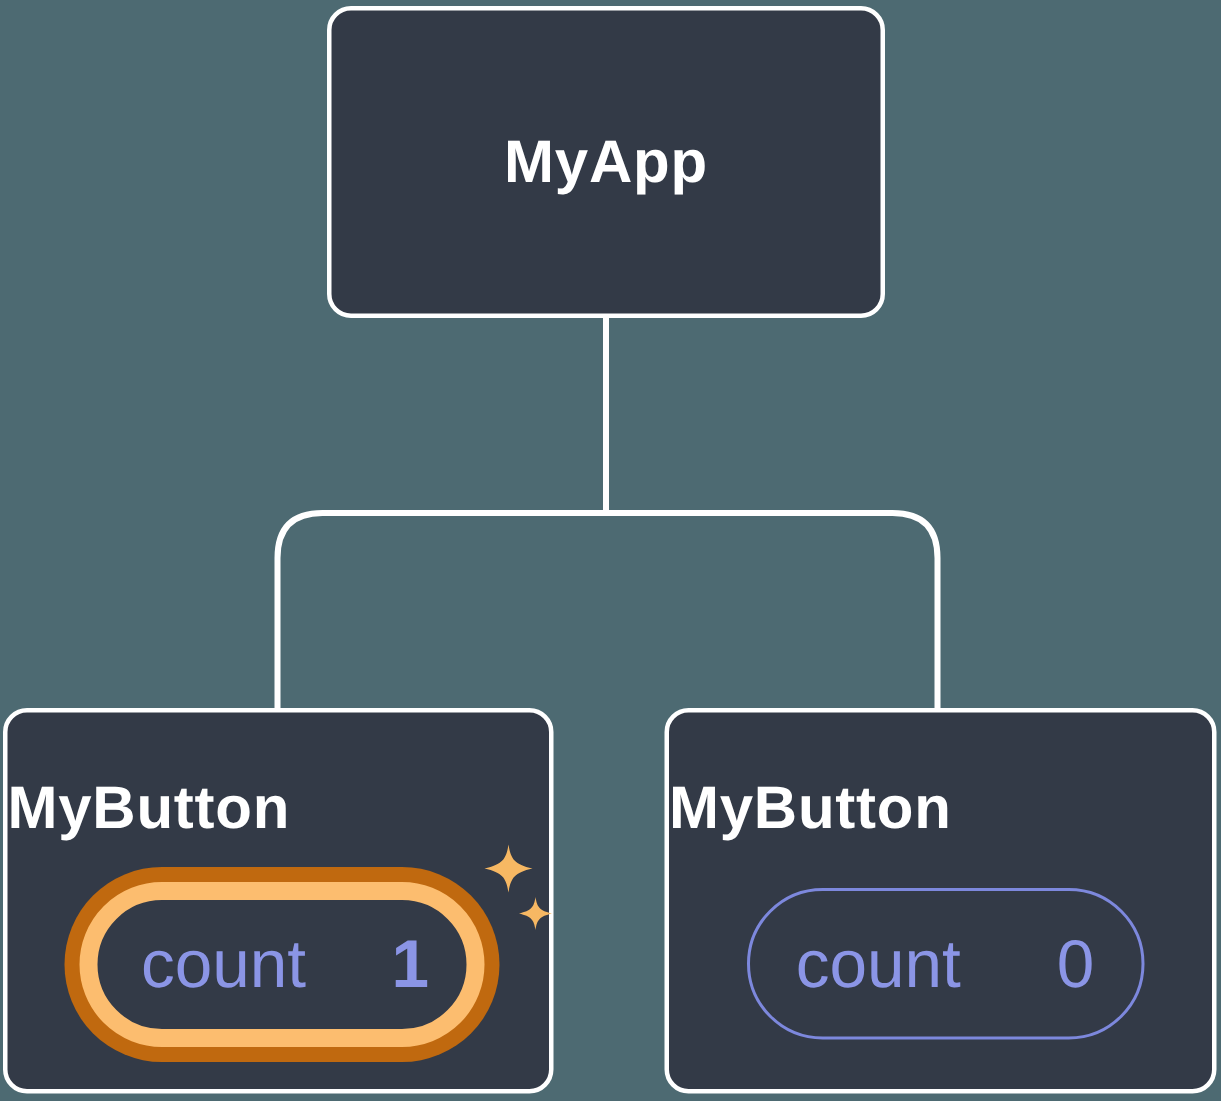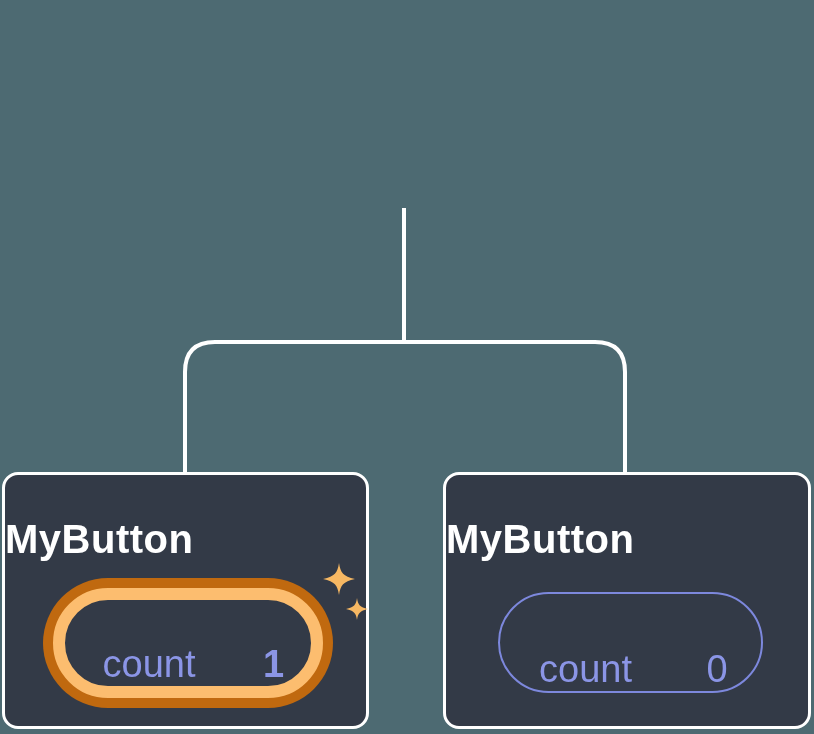--- a/index.html
+++ b/index.html
@@ -90,6 +90,9 @@
     <path d="M185 476 L185 372 Q185 342 215 342 L595 342 Q625 342 625 372 L625 476" fill="none" stroke="#ffffff" stroke-width="4"></path>
   </svg>
 
+  <div class="node node-root">
+    <div class="node-label">MyApp</div>
+  </div>
 
   <div class="node node-child node-child-left">
     <div class="node-label">MyButton</div>

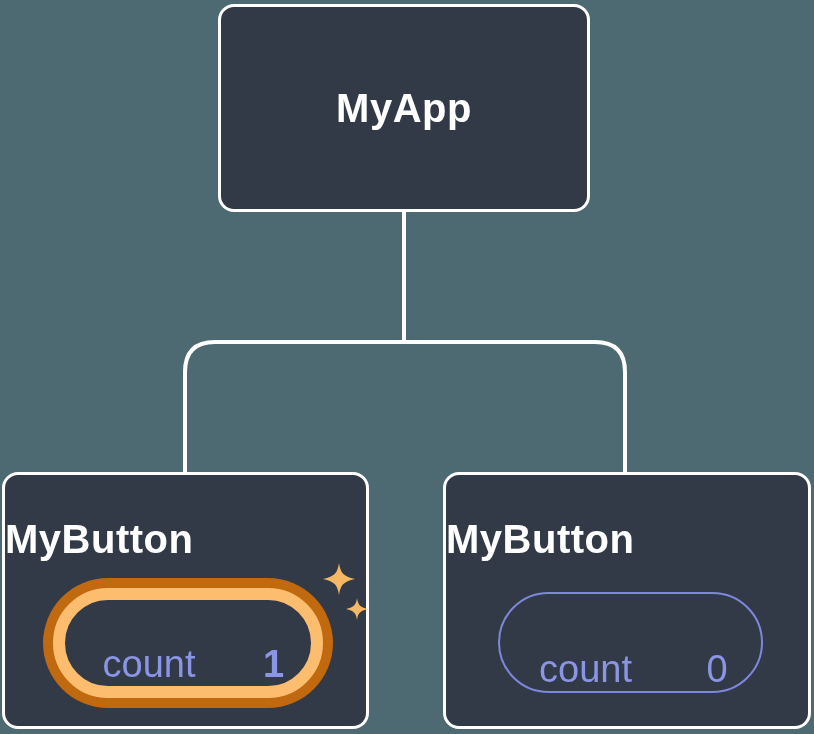--- a/index.html
+++ b/index.html
@@ -47,9 +47,9 @@
     position: absolute;
     box-sizing: border-box;
     display: flex;
-    align-items: flex-end;
+    align-items: center;
     border-radius: 999px;
-    font-size: 38px;
+    font-size: 45px;
     color: #8b95e6;
   }
   .pill-highlighted {

